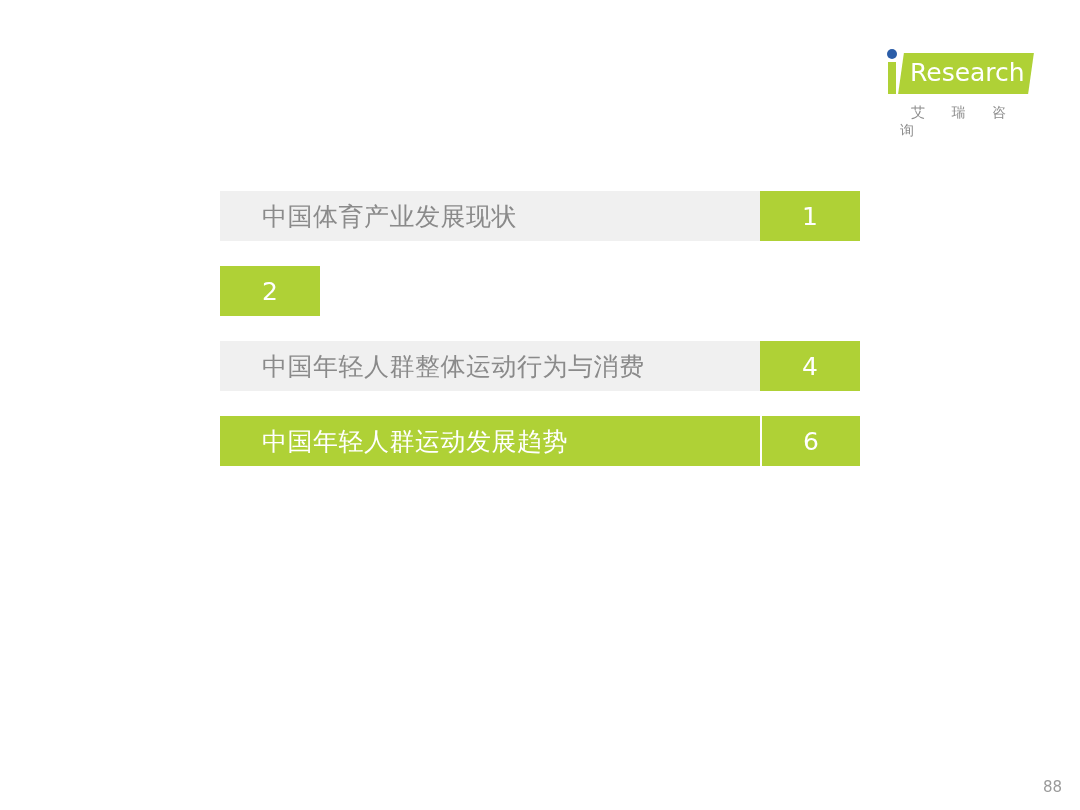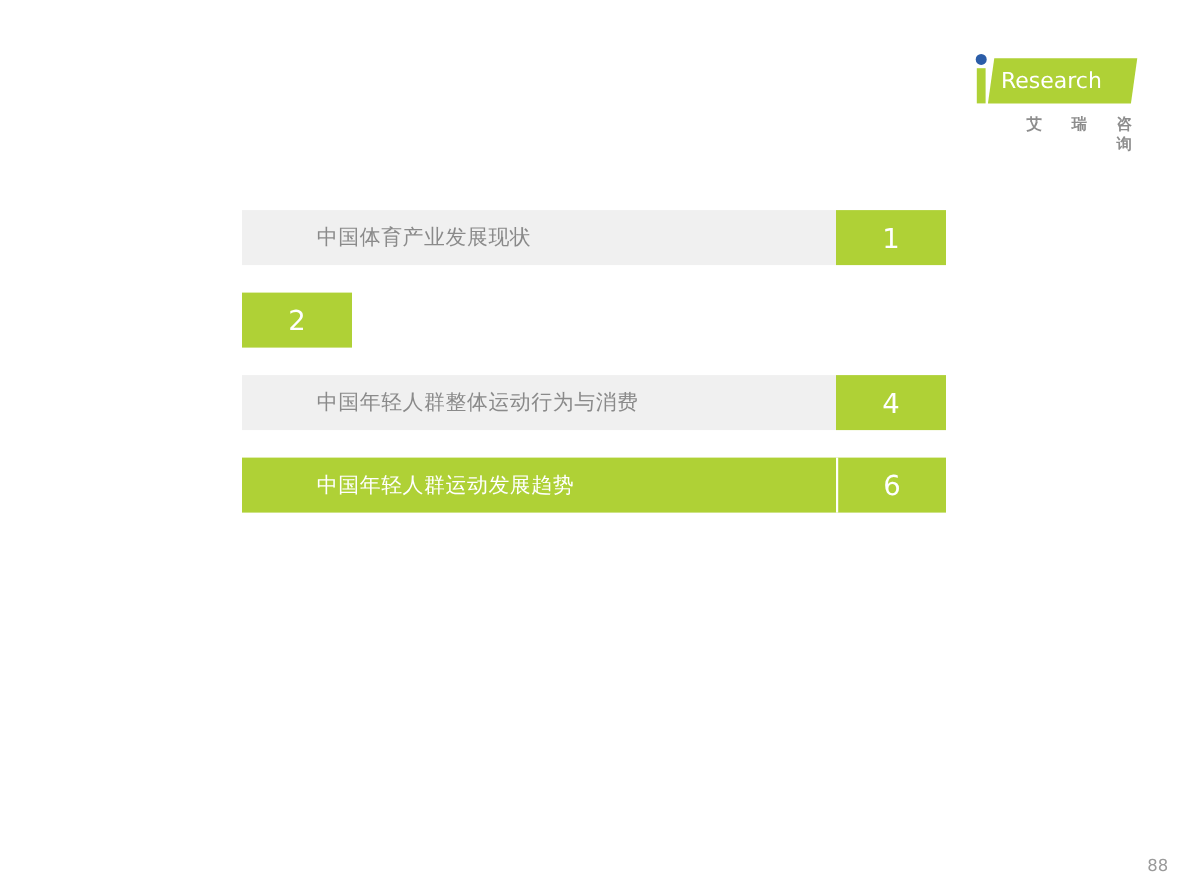--- a/index.html
+++ b/index.html
@@ -60,7 +60,7 @@
     left: 26px;
     top: 8px;
     width: 130px;
-    font-size: 20px;
+    font-size: 25px;
     line-height: 34px;
     color: #ffffff;
     letter-spacing: 0px;

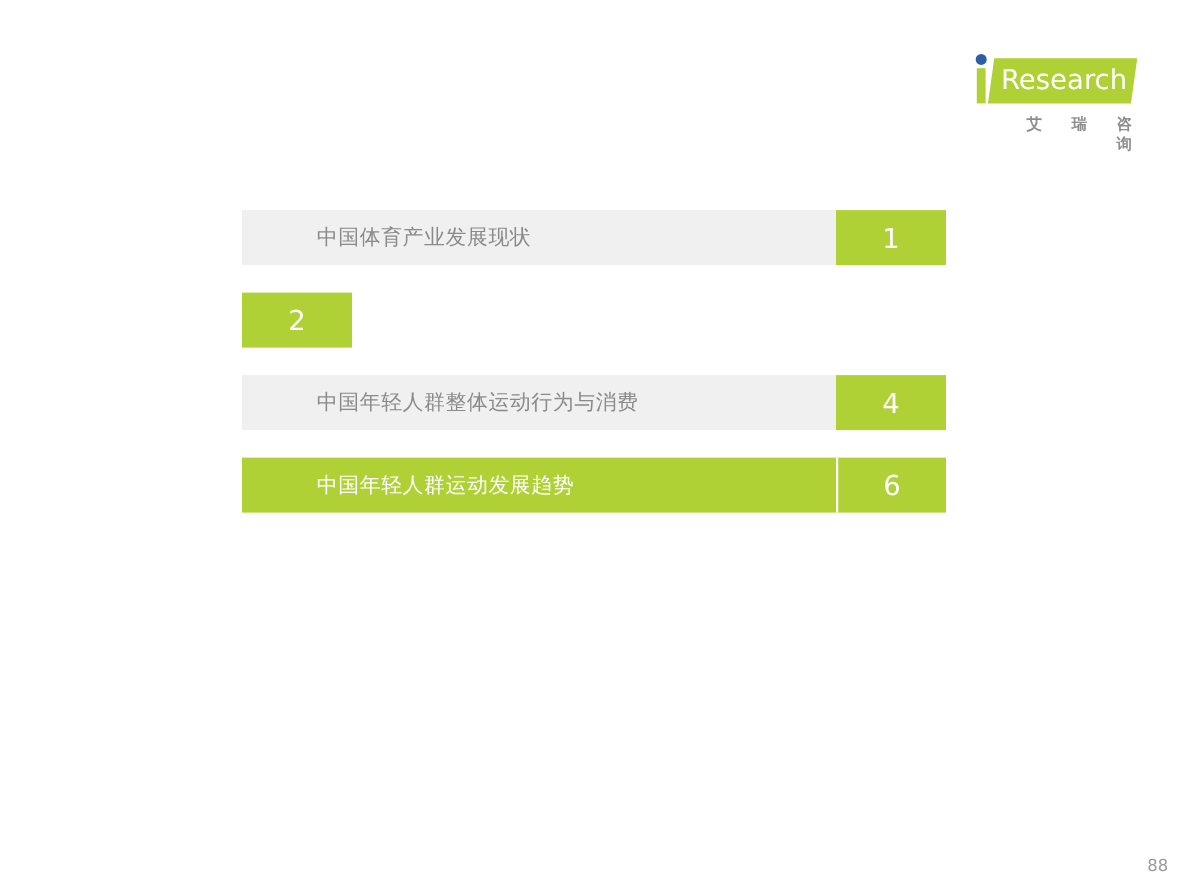--- a/index.html
+++ b/index.html
@@ -69,16 +69,15 @@
   }
   .logo-sub {
     position: absolute;
-    left: 4px;
+    left: 16px;
     top: 56px;
     width: 152px;
-    text-align: right;
+    text-align: left;
     font-size: 14px;
     color: #8d8d8d;
     letter-spacing: 11px;
     text-indent: 11px;
     font-family: "DejaVu Sans", "Liberation Sans", sans-serif;
-    font-weight: bold;
   }
 
   

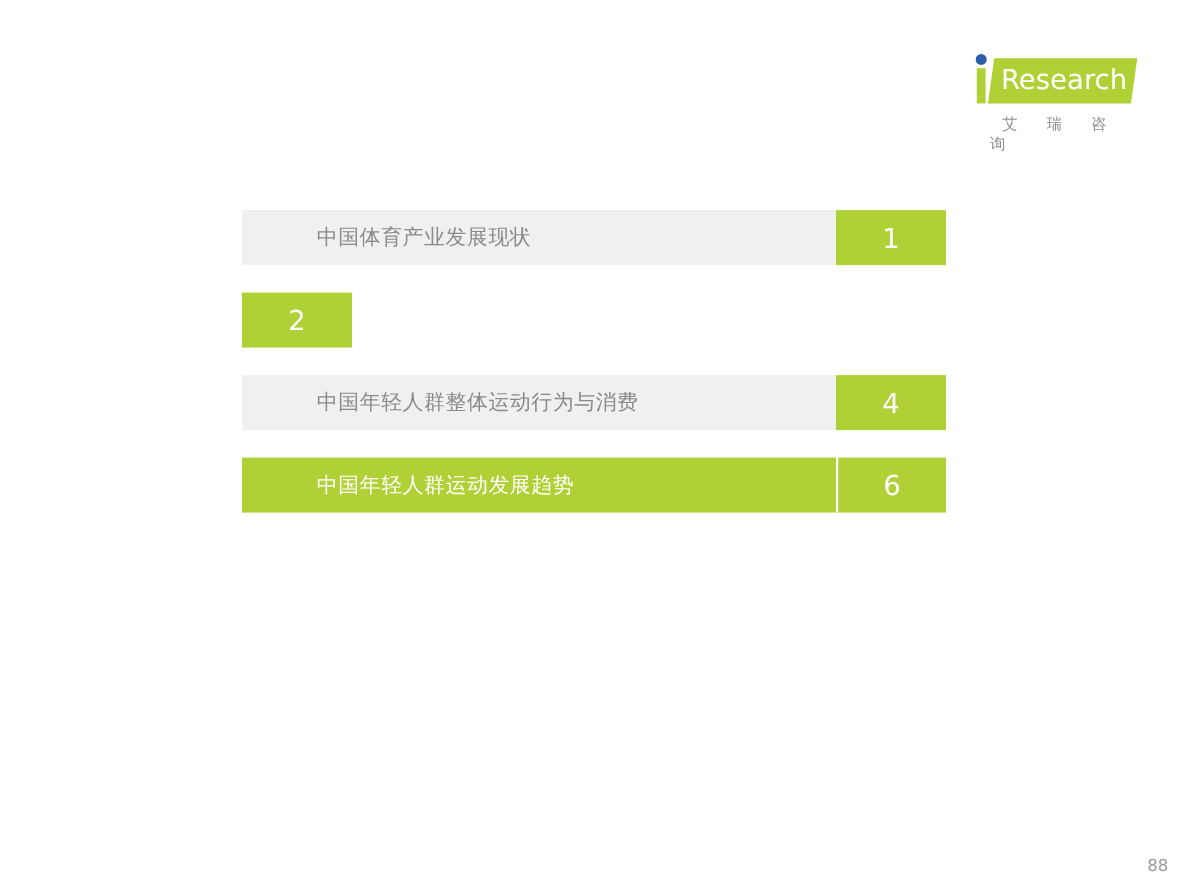--- a/index.html
+++ b/index.html
@@ -104,8 +104,8 @@
     display: flex;
     align-items: center;
     box-sizing: border-box;
-    padding-left: 68px;
-    font-size: 19px;
+    padding-left: 42px;
+    font-size: 25px;
     color: #8a8a8a;
     letter-spacing: 0.5px;
     font-family: "DejaVu Sans", "Liberation Sans", sans-serif;

